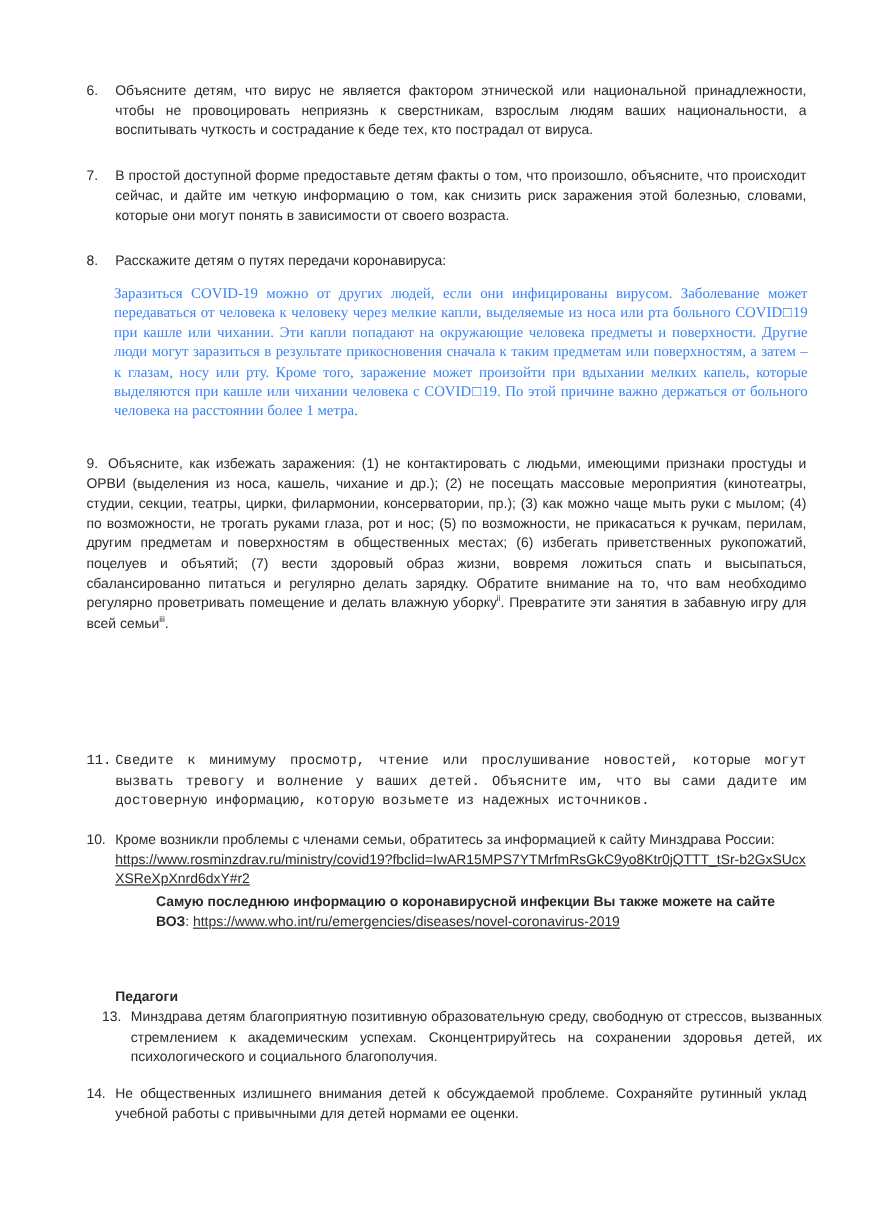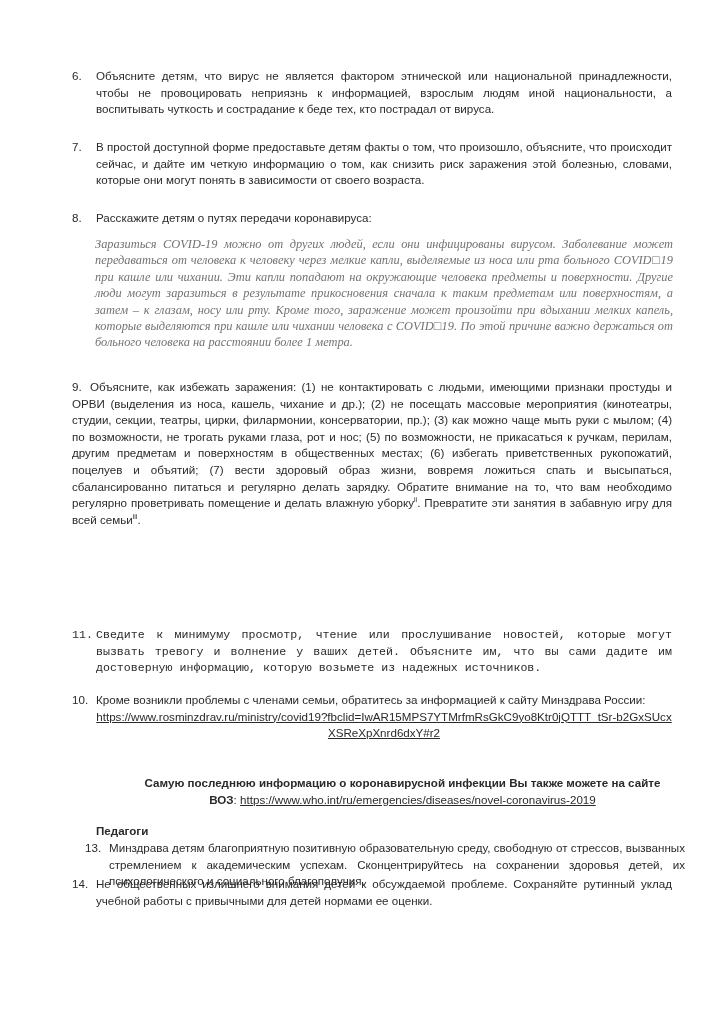--- a/index.html
+++ b/index.html
@@ -30,7 +30,7 @@
 
   <div class="item" style="top:68px;">
     <span class="num">6.</span>
-    <div class="txt">Объясните детям, что вирус не является фактором этнической или национальной принадлежности, чтобы не провоцировать неприязнь к информацией, взрослым людям иной национальности, а воспитывать чуткость и сострадание к беде тех, кто пострадал от вируса.</div>
+    <div class="txt">Объясните детям, что вирус не является фактором этнической или национальной принадлежности, чтобы не провоцировать неприязнь к сверстникам, взрослым людям ваших национальности, а воспитывать чуткость и сострадание к беде тех, кто пострадал от вируса.</div>
   </div>
 
   <div class="item" style="top:139px;">

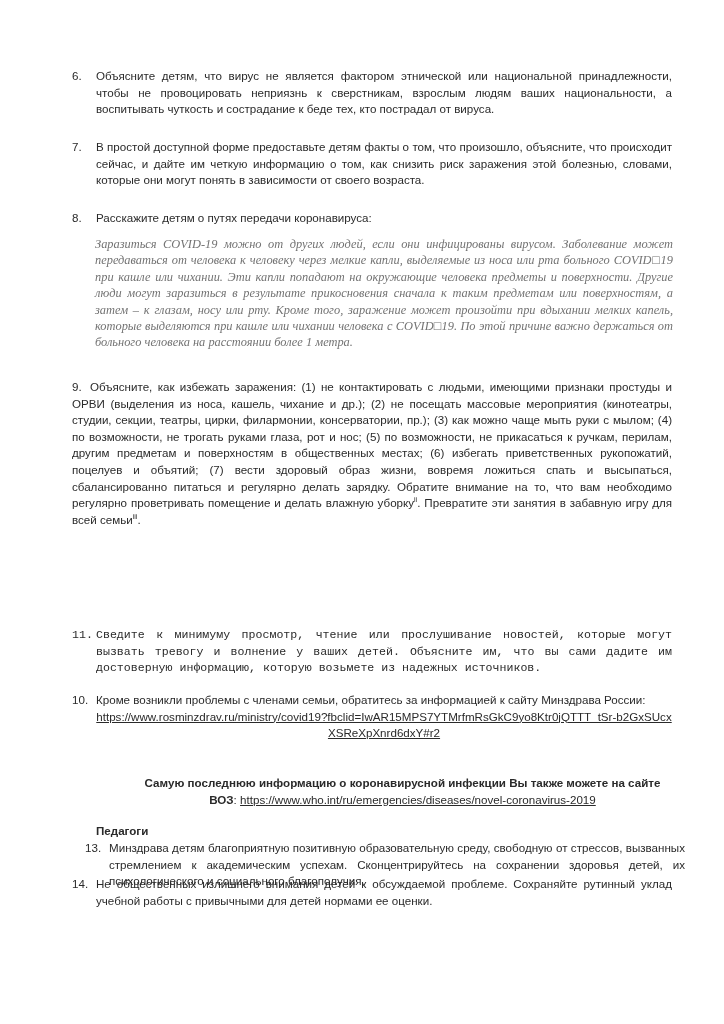--- a/index.html
+++ b/index.html
@@ -14,8 +14,8 @@
   .txt { margin-left: 24px; text-align: justify; }
   .quote {
     position: absolute; left: 95px; width: 578px;
-    font-family: "Liberation Serif", "DejaVu Serif", serif; font-style: italic;
-    font-size: 12.4px; line-height: 16.4px; text-align: justify; color: #737373;
+    font-family: "Liberation Serif", "DejaVu Serif", serif; 
+    font-size: 12.4px; line-height: 16.4px; text-align: justify; color: #3b82f6;
   }
   a { color: #2a2a2a; text-decoration: underline; }
   .bold { font-weight: bold; }

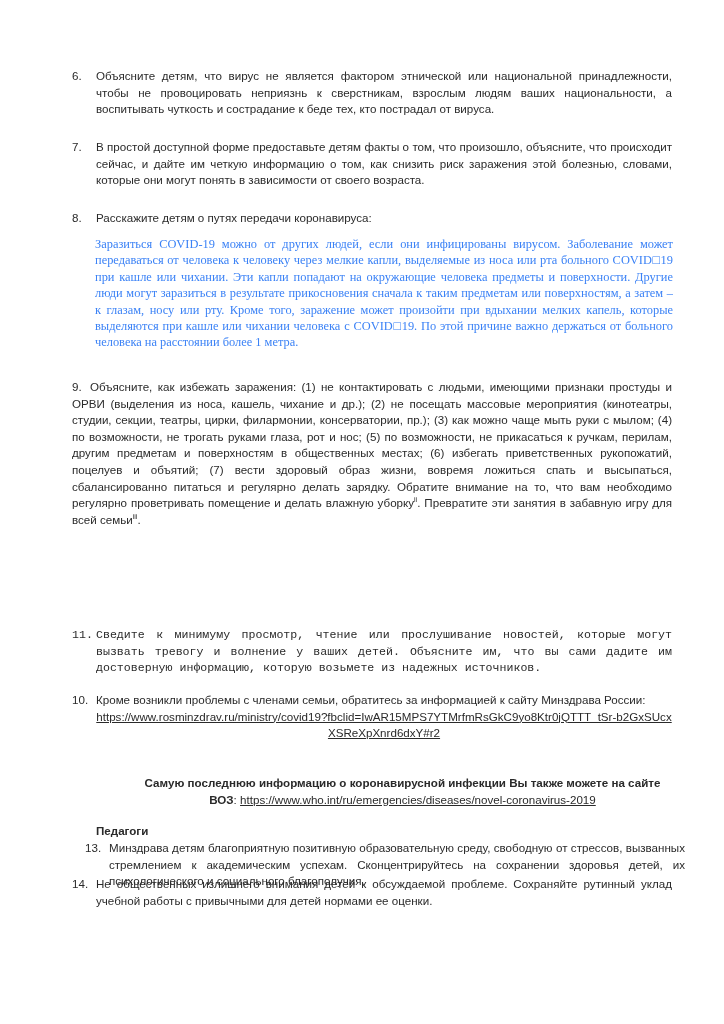--- a/index.html
+++ b/index.html
@@ -58,7 +58,7 @@
   <div class="item" style="top:692px;">
     <span class="num">10.</span>
     <div class="txt">Кроме возникли проблемы с членами семьи, обратитесь за информацией к сайту Минздрава России:</div>
-    <div class="txt" style="text-align:center; word-break:break-all;">
+    <div class="txt" style="text-align:left; word-break:break-all;">
       <a>https://www.rosminzdrav.ru/ministry/covid19?fbclid=IwAR15MPS7YTMrfmRsGkC9yo8Ktr0jQTTT_tSr-b2GxSUcxXSReXpXnrd6dxY#r2</a>
     </div>
   </div>

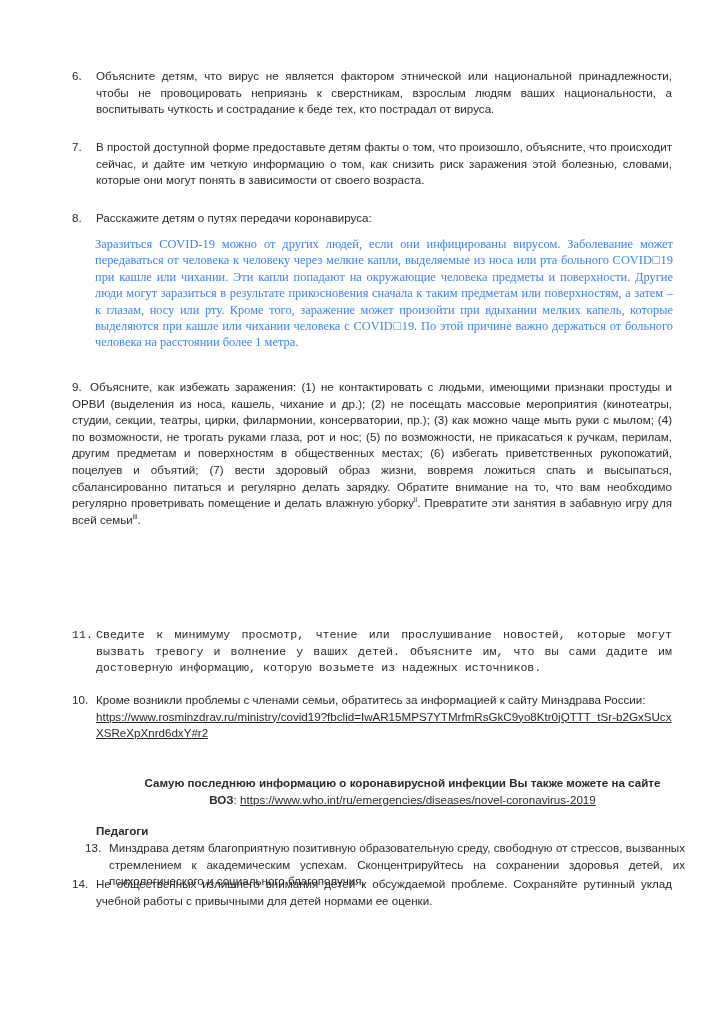--- a/index.html
+++ b/index.html
@@ -63,7 +63,7 @@
     </div>
   </div>
 
-  <div class="who" style="top:775px;text-align:center;">
+  <div class="who" style="top:744px;">
     <span class="bold">Самую последнюю информацию о коронавирусной инфекции Вы также можете на сайте ВОЗ</span><span>: </span><a>https://www.who.int/ru/emergencies/diseases/novel-coronavirus-2019</a>
   </div>
 

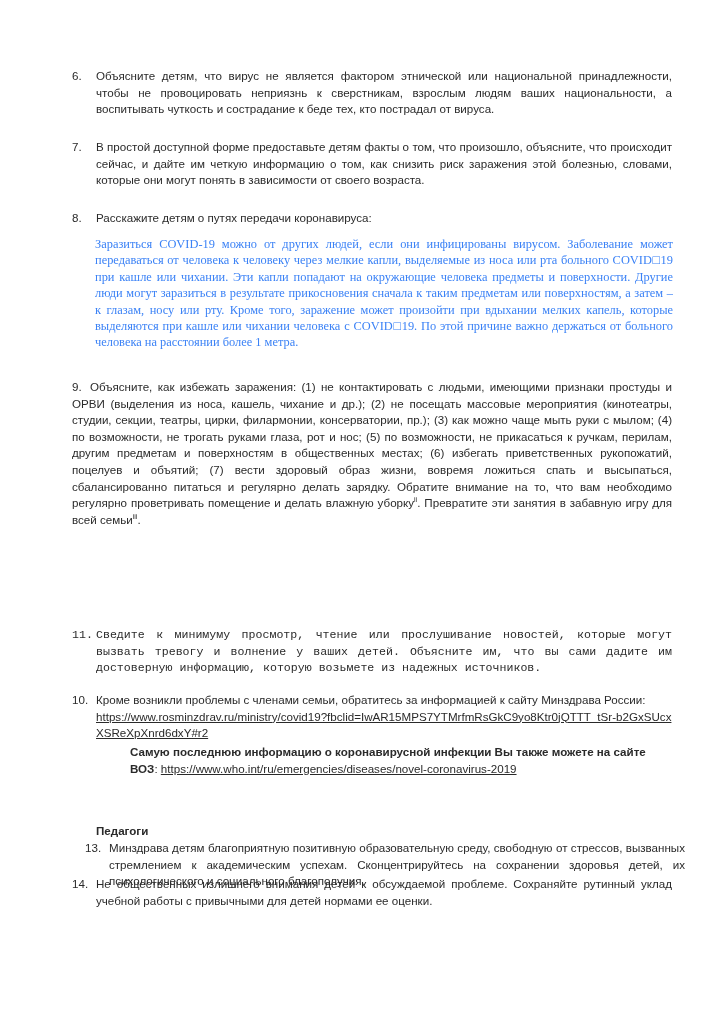--- a/index.html
+++ b/index.html
@@ -74,7 +74,7 @@
     <div class="txt">Минздрава детям благоприятную позитивную образовательную среду, свободную от стрессов, вызванных стремлением к академическим успехам. Сконцентрируйтесь на сохранении здоровья детей, их психологического и социального благополучия.</div>
   </div>
 
-  <div class="item" style="top:876px;">
+  <div class="item" style="top:904px;">
     <span class="num">14.</span>
     <div class="txt">Не общественных излишнего внимания детей к обсуждаемой проблеме. Сохраняйте рутинный уклад учебной работы с привычными для детей нормами ее оценки.</div>
   </div>

